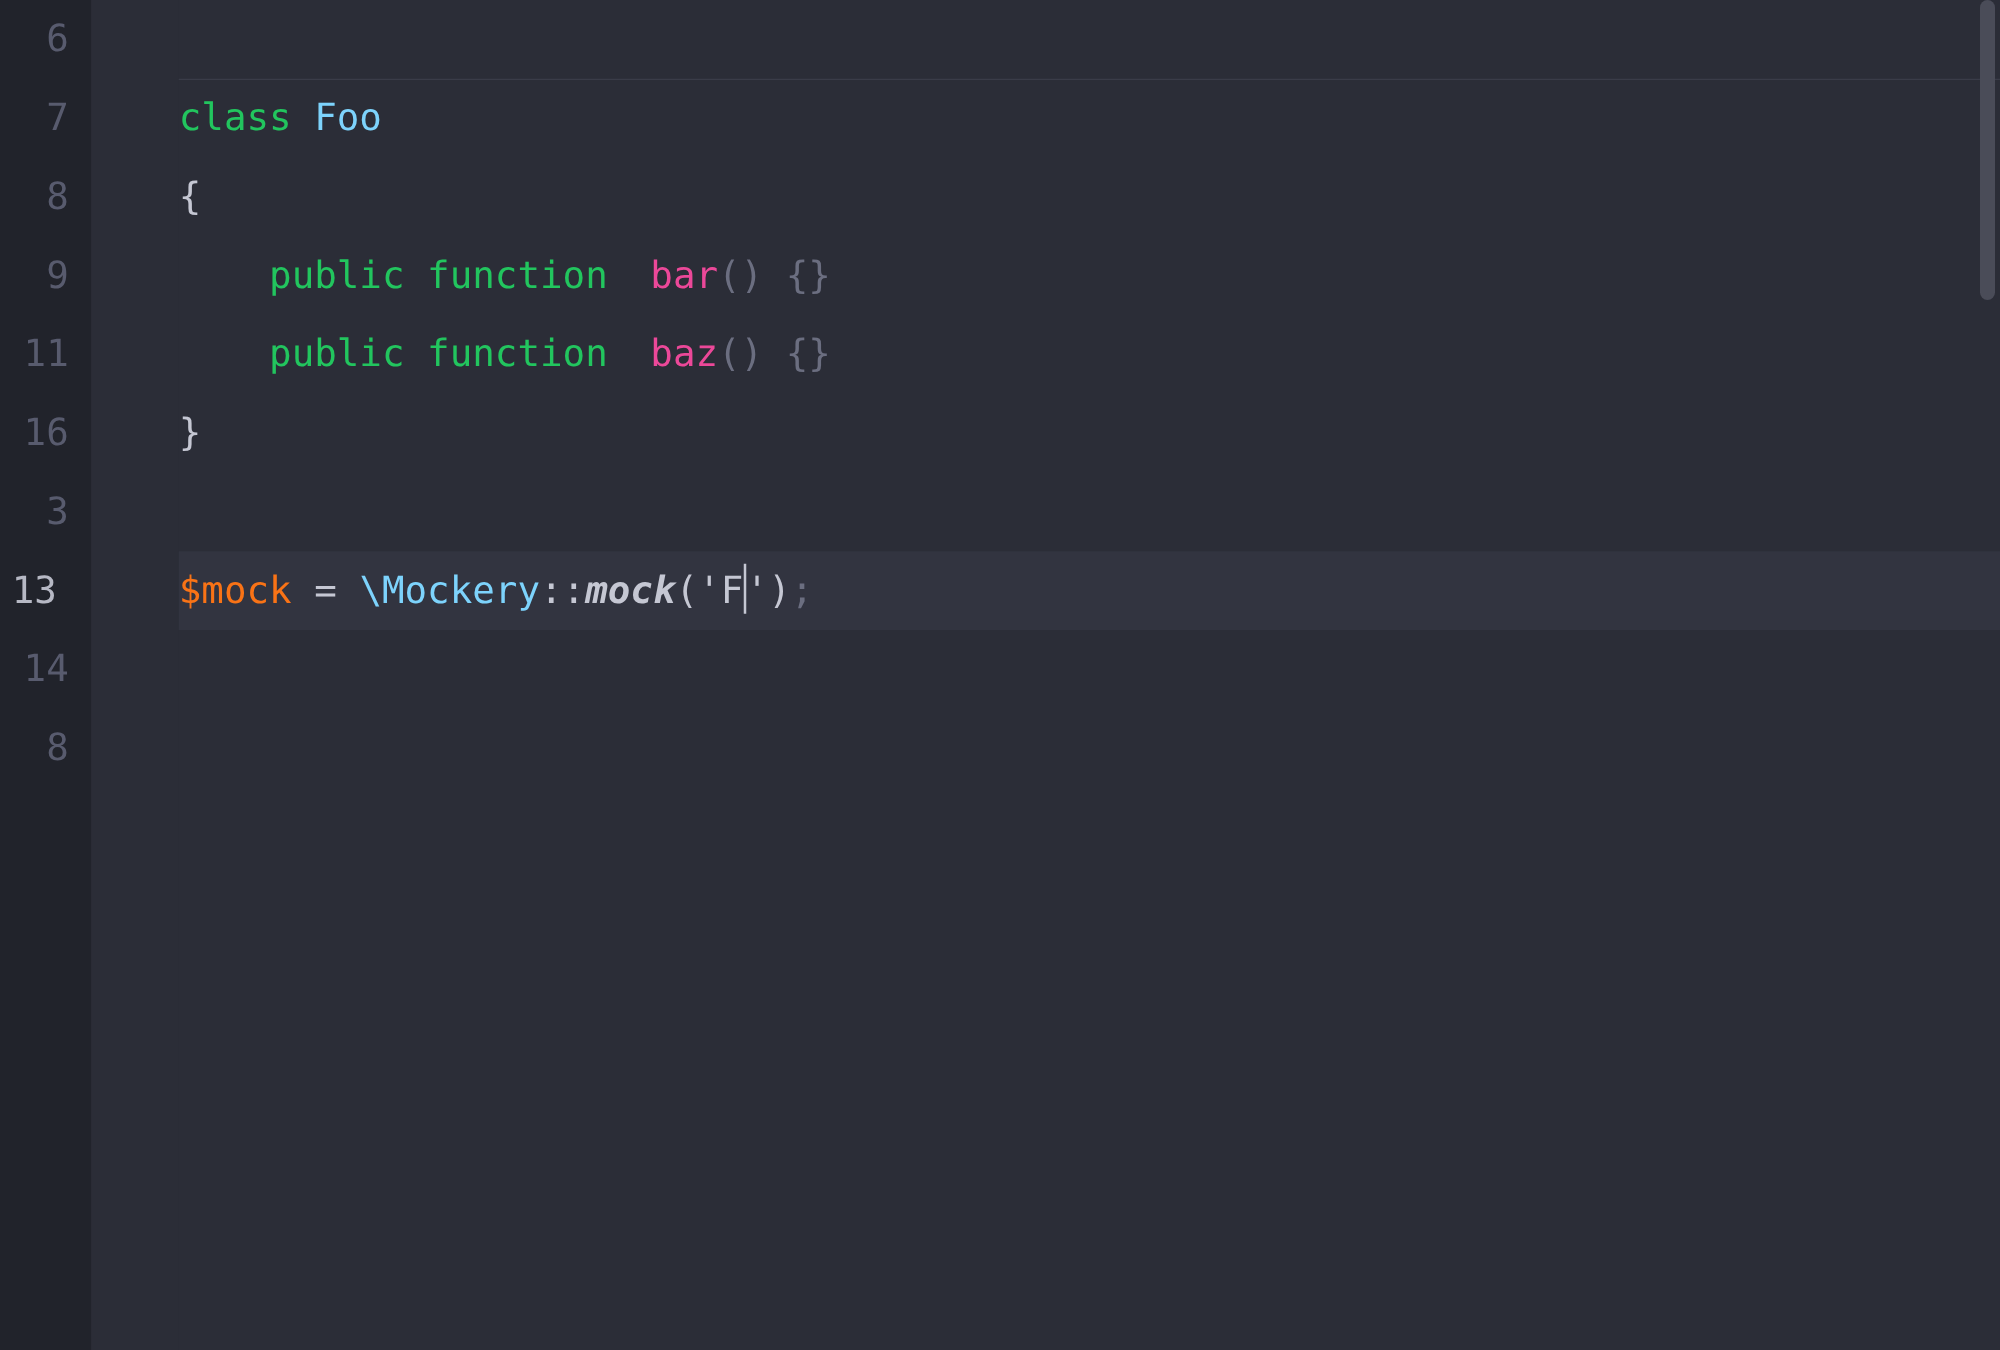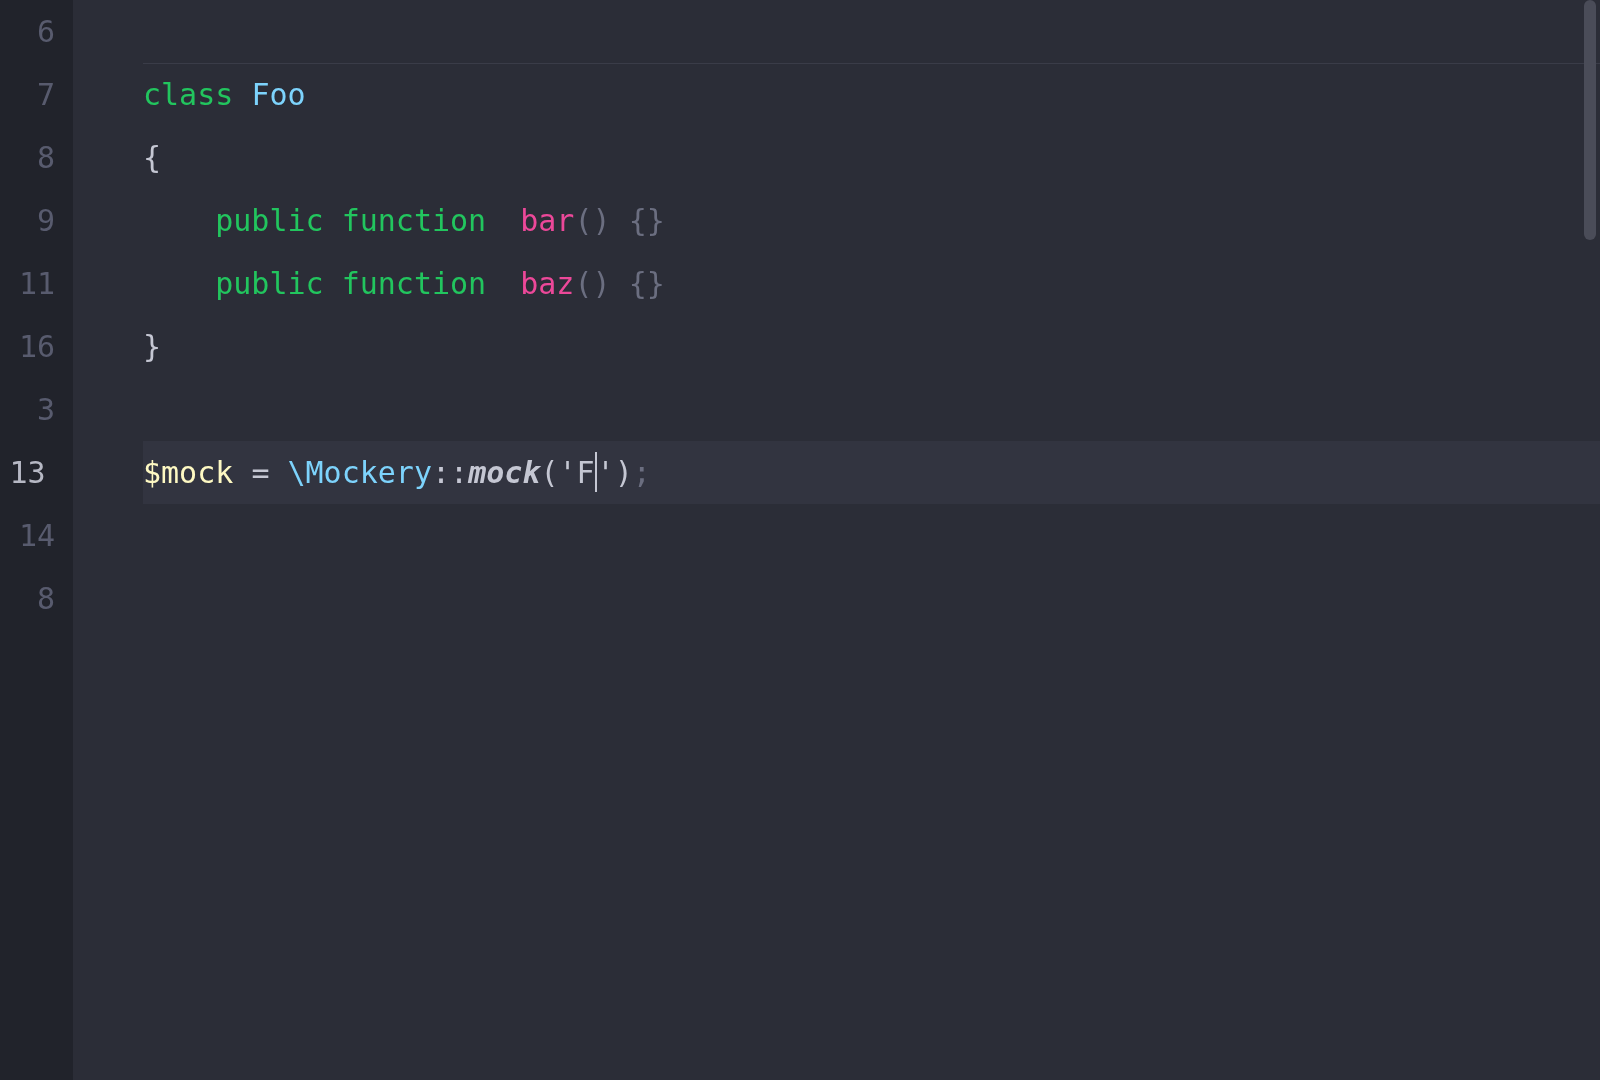--- a/index.html
+++ b/index.html
@@ -67,7 +67,7 @@
   .funcname { color: #ec4899; margin-left: 16px; }
   .punct { color: #c5c7d3; }
   .dimpunct { color: #6b6e80; }
-  .variable { color: #fef9c3; }
+  .variable { color: #f97316; }
   .static { font-style: italic; color: #c5c7d3; font-weight: bold; }
   .string { color: #c5c7d3; }
   .scrollbar-track {

